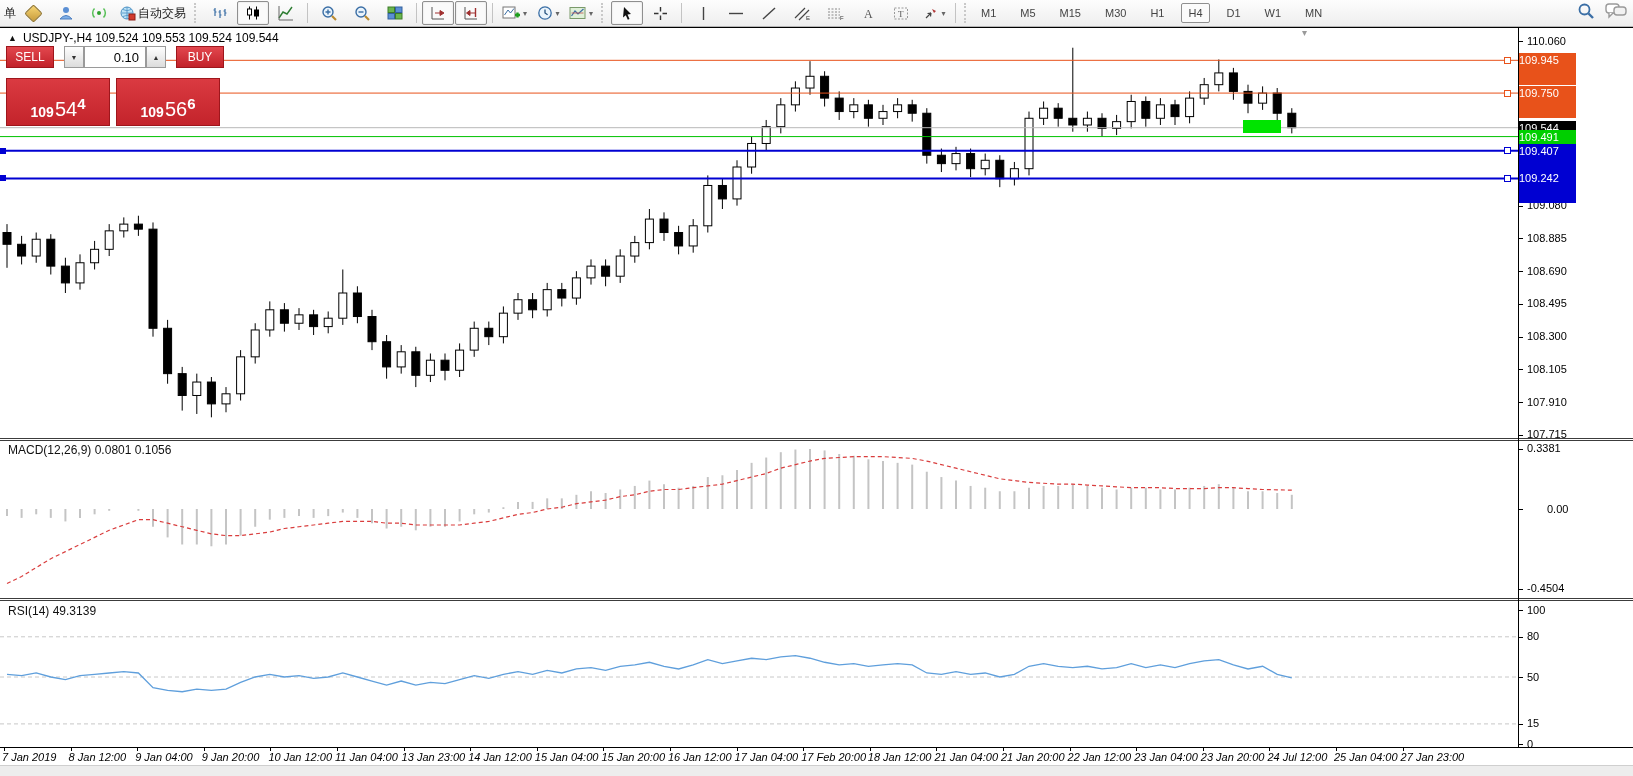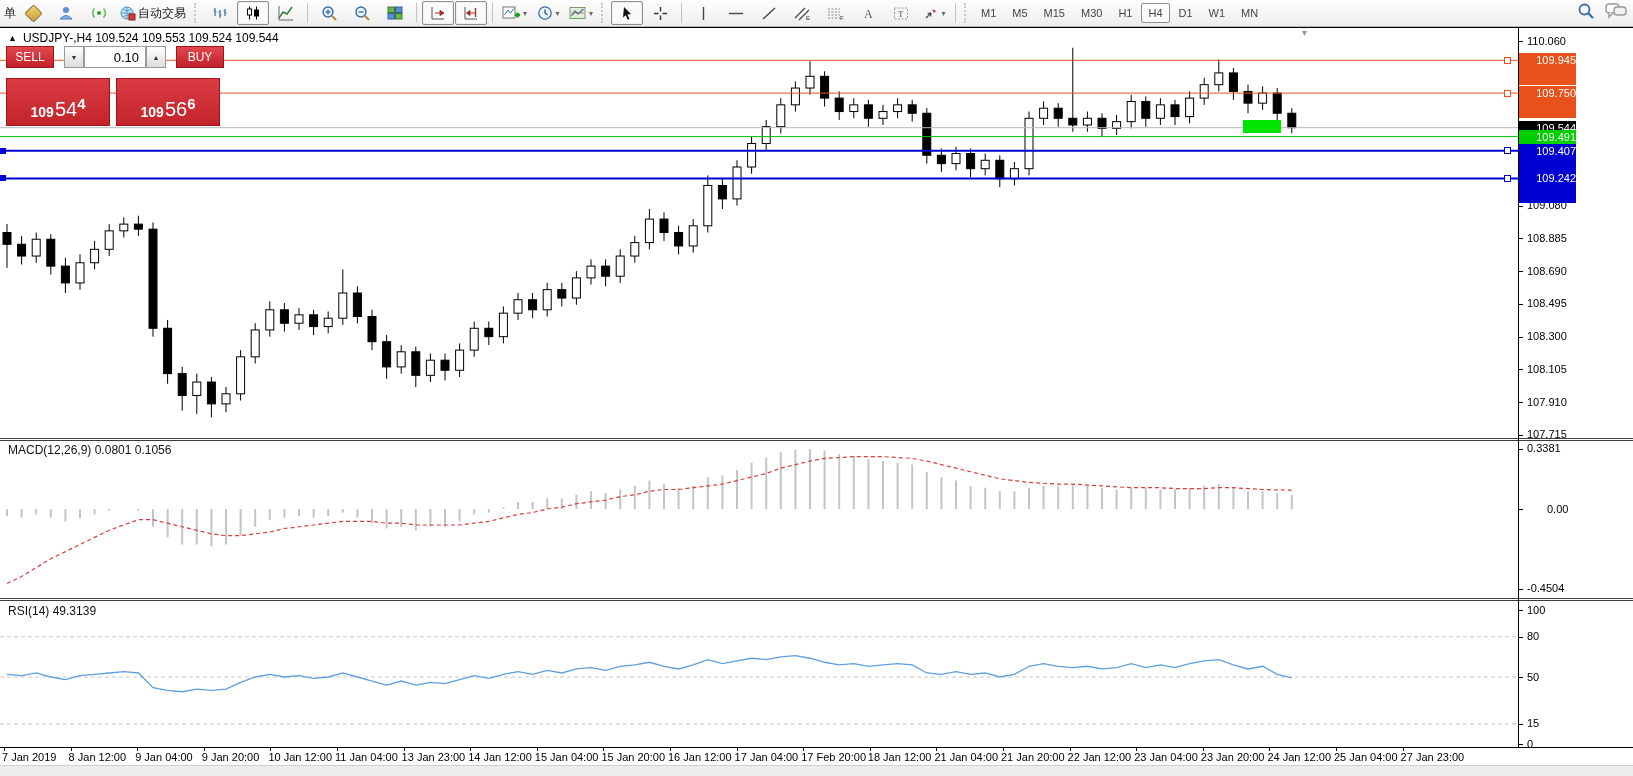--- a/index.html
+++ b/index.html
@@ -233,7 +233,7 @@
     </div>
     <div class="tsep"></div>
     <div class="tgrip"></div>
-    <div id="tf-bar" style="display:flex;gap:2px;">
+    <div id="tf-bar" style="display:flex;gap:10px;">
         <span class="tf">M1</span>
         <span class="tf">M5</span>
         <span class="tf">M15</span>

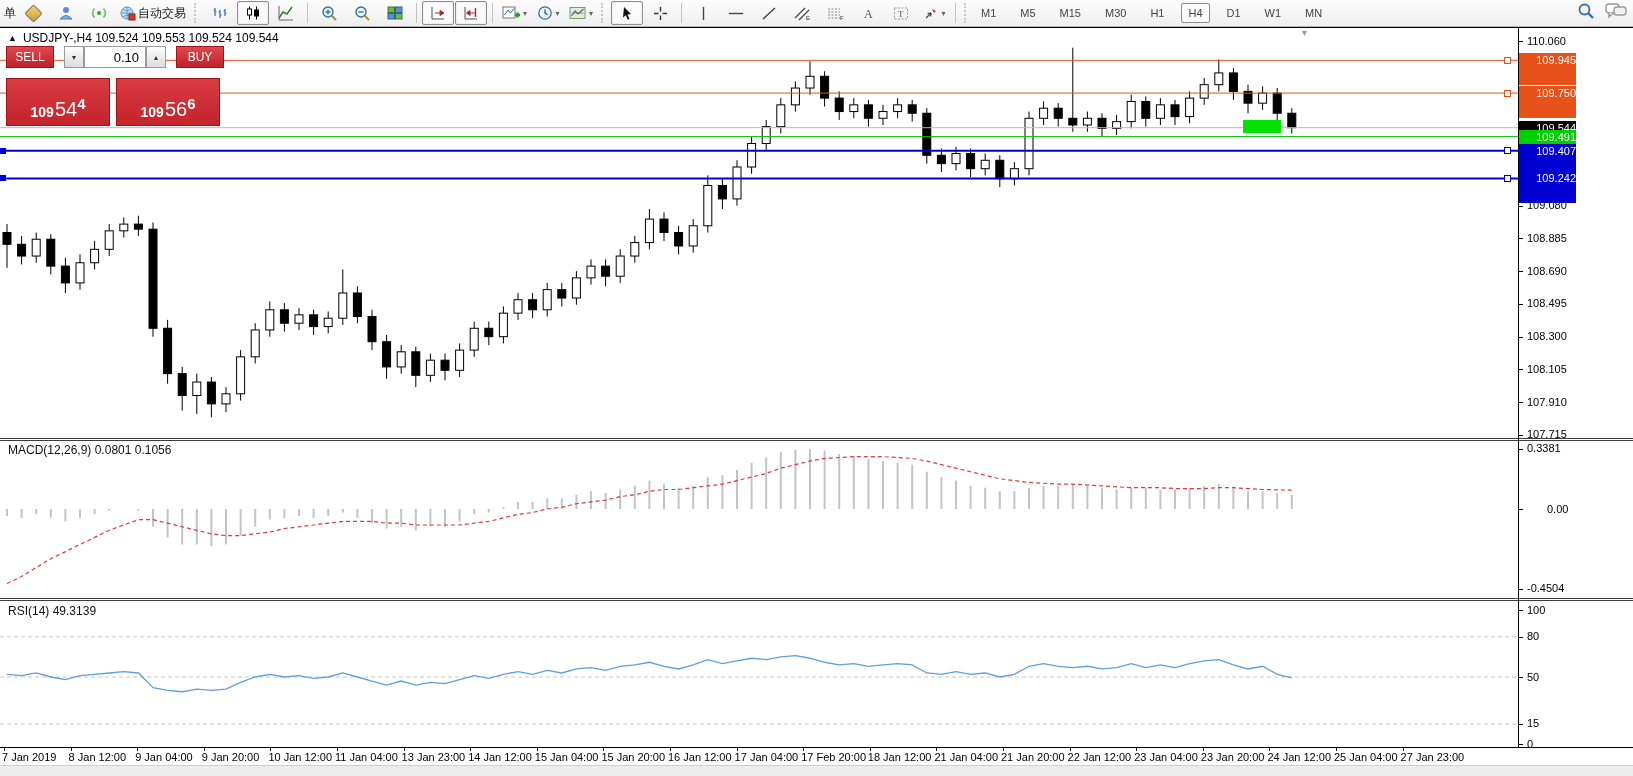--- a/index.html
+++ b/index.html
@@ -33,7 +33,7 @@
   .tickdash{position:absolute;left:1519px;width:4px;height:1px;background:#000;}
   .ticklbl{position:absolute;left:1527px;font-size:11px;color:#000;white-space:nowrap;}
   .badge{position:absolute;left:1519px;width:57px;height:32px;color:#fff;font-size:11px;
-         text-align:right;line-height:14px;white-space:nowrap;}
+         text-align:left;line-height:14px;white-space:nowrap;}
   .linemark{position:absolute;width:7px;height:7px;background:#fff;box-sizing:border-box;}
   .leftmark{position:absolute;left:0;width:6px;height:6px;}
   

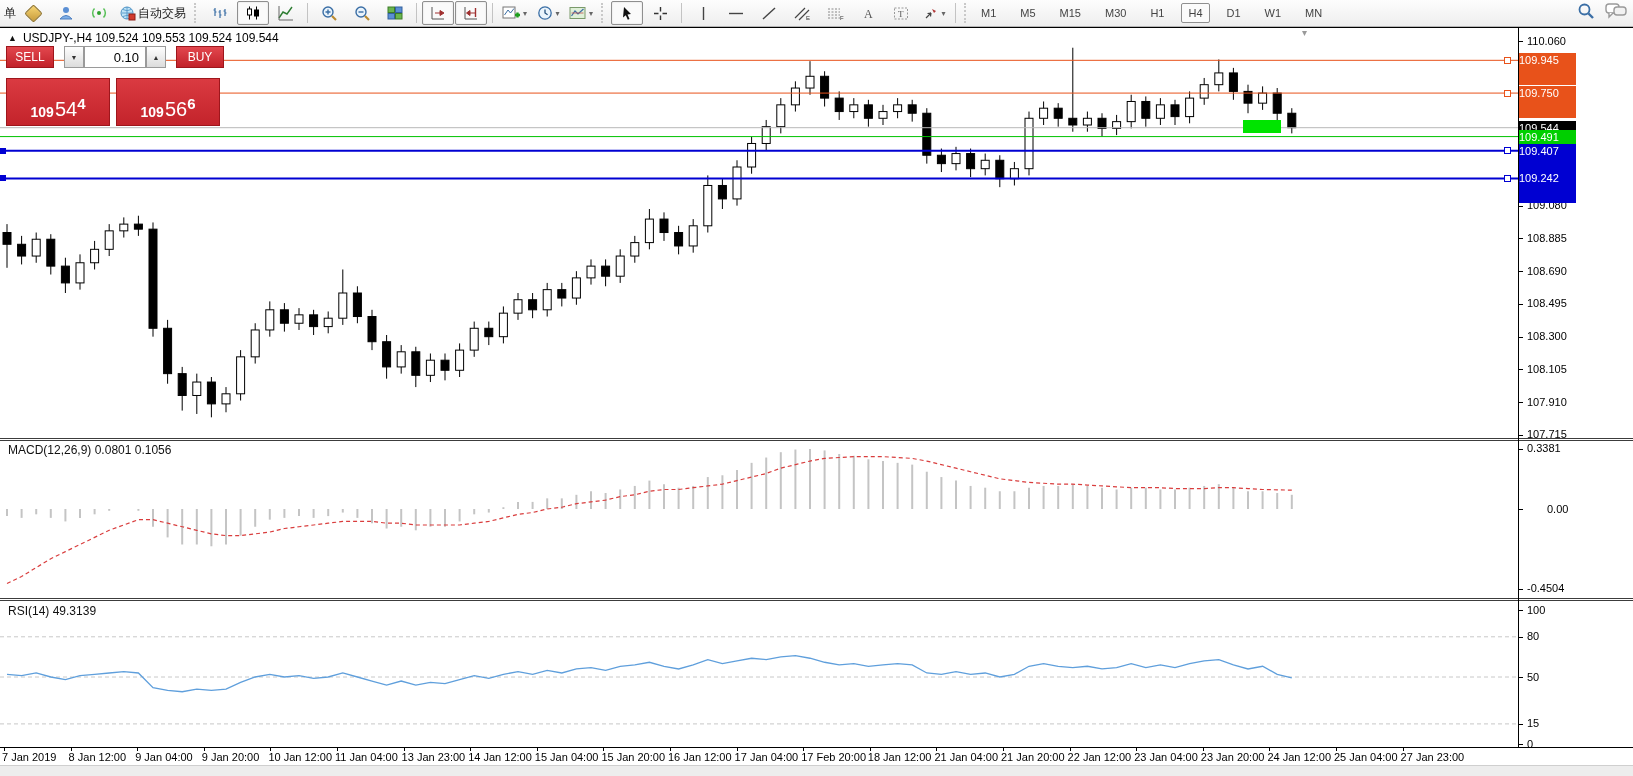--- a/index.html
+++ b/index.html
@@ -60,7 +60,7 @@
   .bigbox .hnd{font-size:14px;font-weight:bold;margin:0 1px 3px 0;}
   .bigbox .big{font-size:20px;font-weight:normal;line-height:28px;}
   .bigbox .sup{font-size:15px;font-weight:bold;transform:translateY(-11px);}
-  .time-lbl{position:absolute;top:751px;font-size:11px;color:#000;white-space:nowrap;}
+  .time-lbl{position:absolute;top:751px;font-size:11px;color:#000;white-space:nowrap;font-style:italic;}
   .time-tick{position:absolute;top:747px;width:1px;height:4px;background:#000;}
   .icon-svg{display:block;}
 </style>

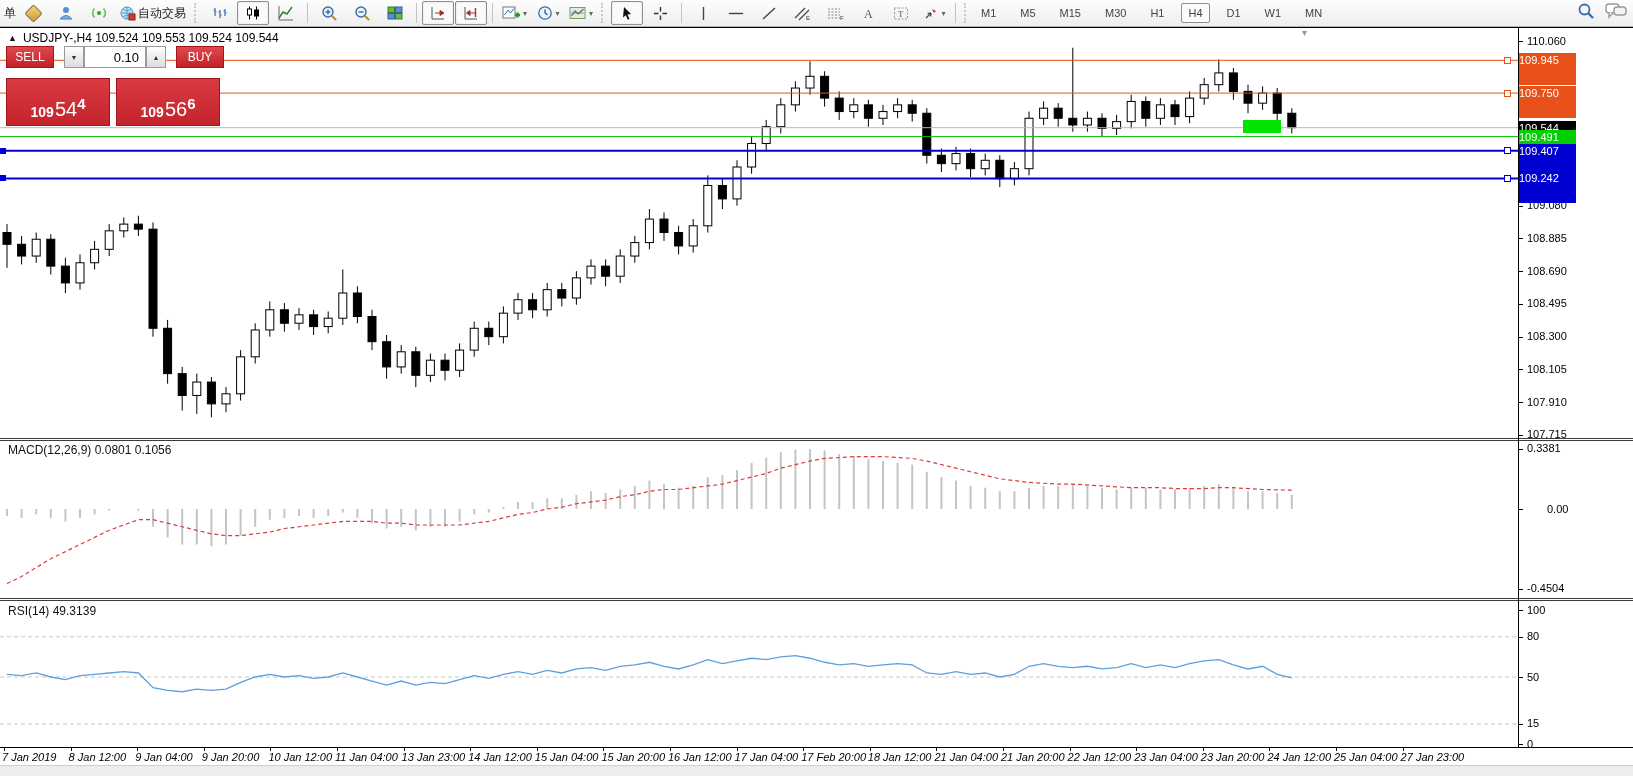--- a/index.html
+++ b/index.html
@@ -674,7 +674,7 @@
     <div class="time-tick" style="left: 1136.2px; position: absolute;"></div>
     <div class="time-lbl" style="left: 1200.8px; position: absolute;">23 Jan 20:00</div>
     <div class="time-tick" style="left: 1202.8px; position: absolute;"></div>
-    <div class="time-lbl" style="left: 1267.4px; position: absolute;">24 Jan 12:00</div>
+    <div class="time-lbl" style="left: 1267.4px; position: absolute;">24 Jul 12:00</div>
     <div class="time-tick" style="left: 1269.4px; position: absolute;"></div>
     <div class="time-lbl" style="left: 1334px; position: absolute;">25 Jan 04:00</div>
     <div class="time-tick" style="left: 1336px; position: absolute;"></div>

